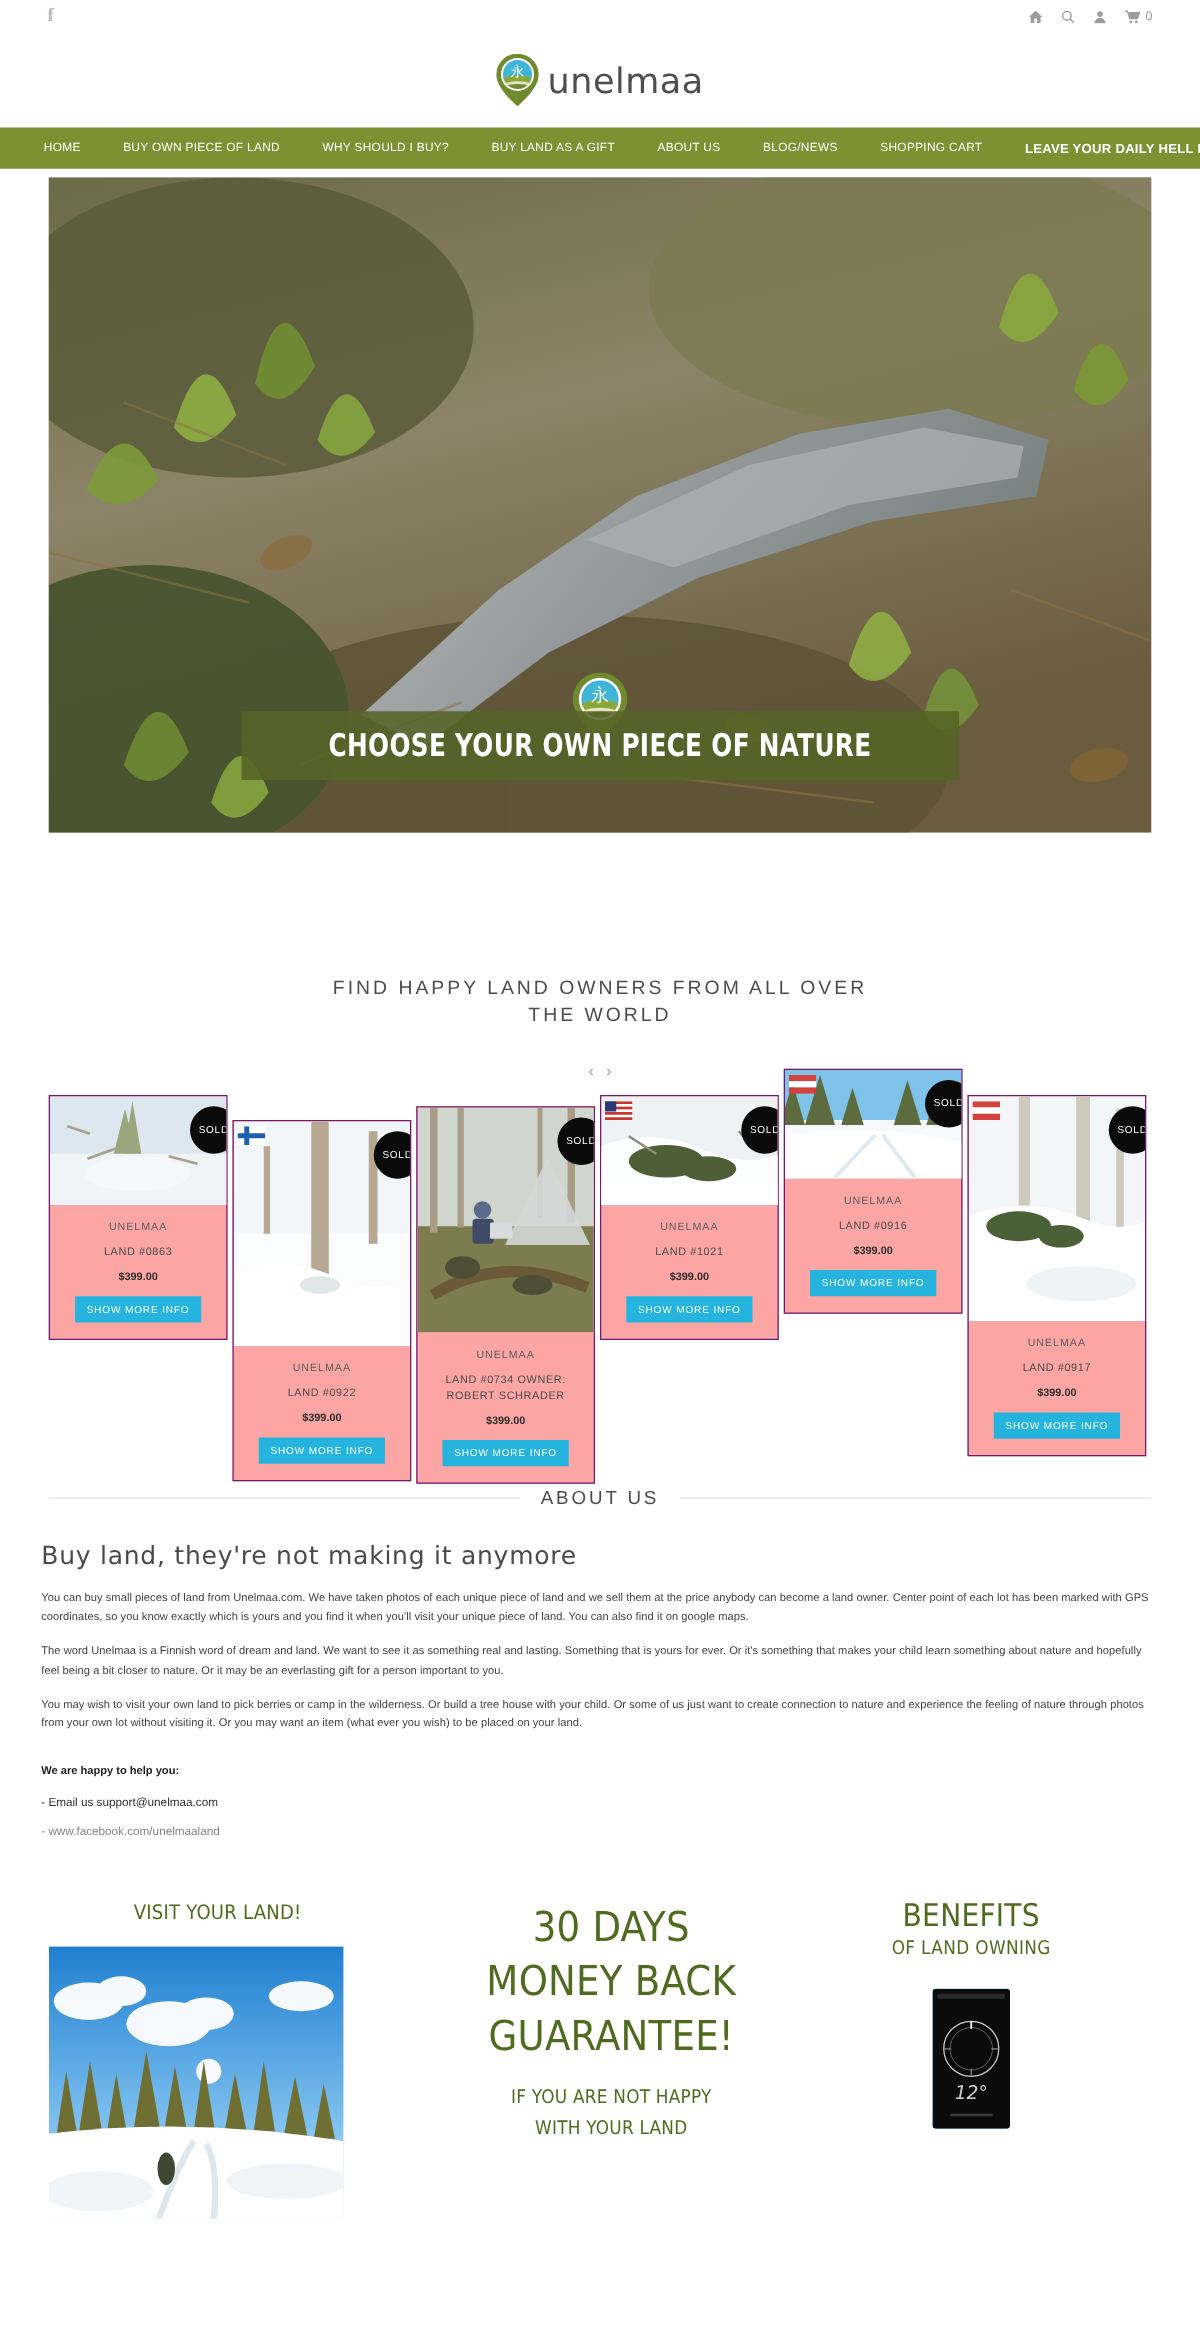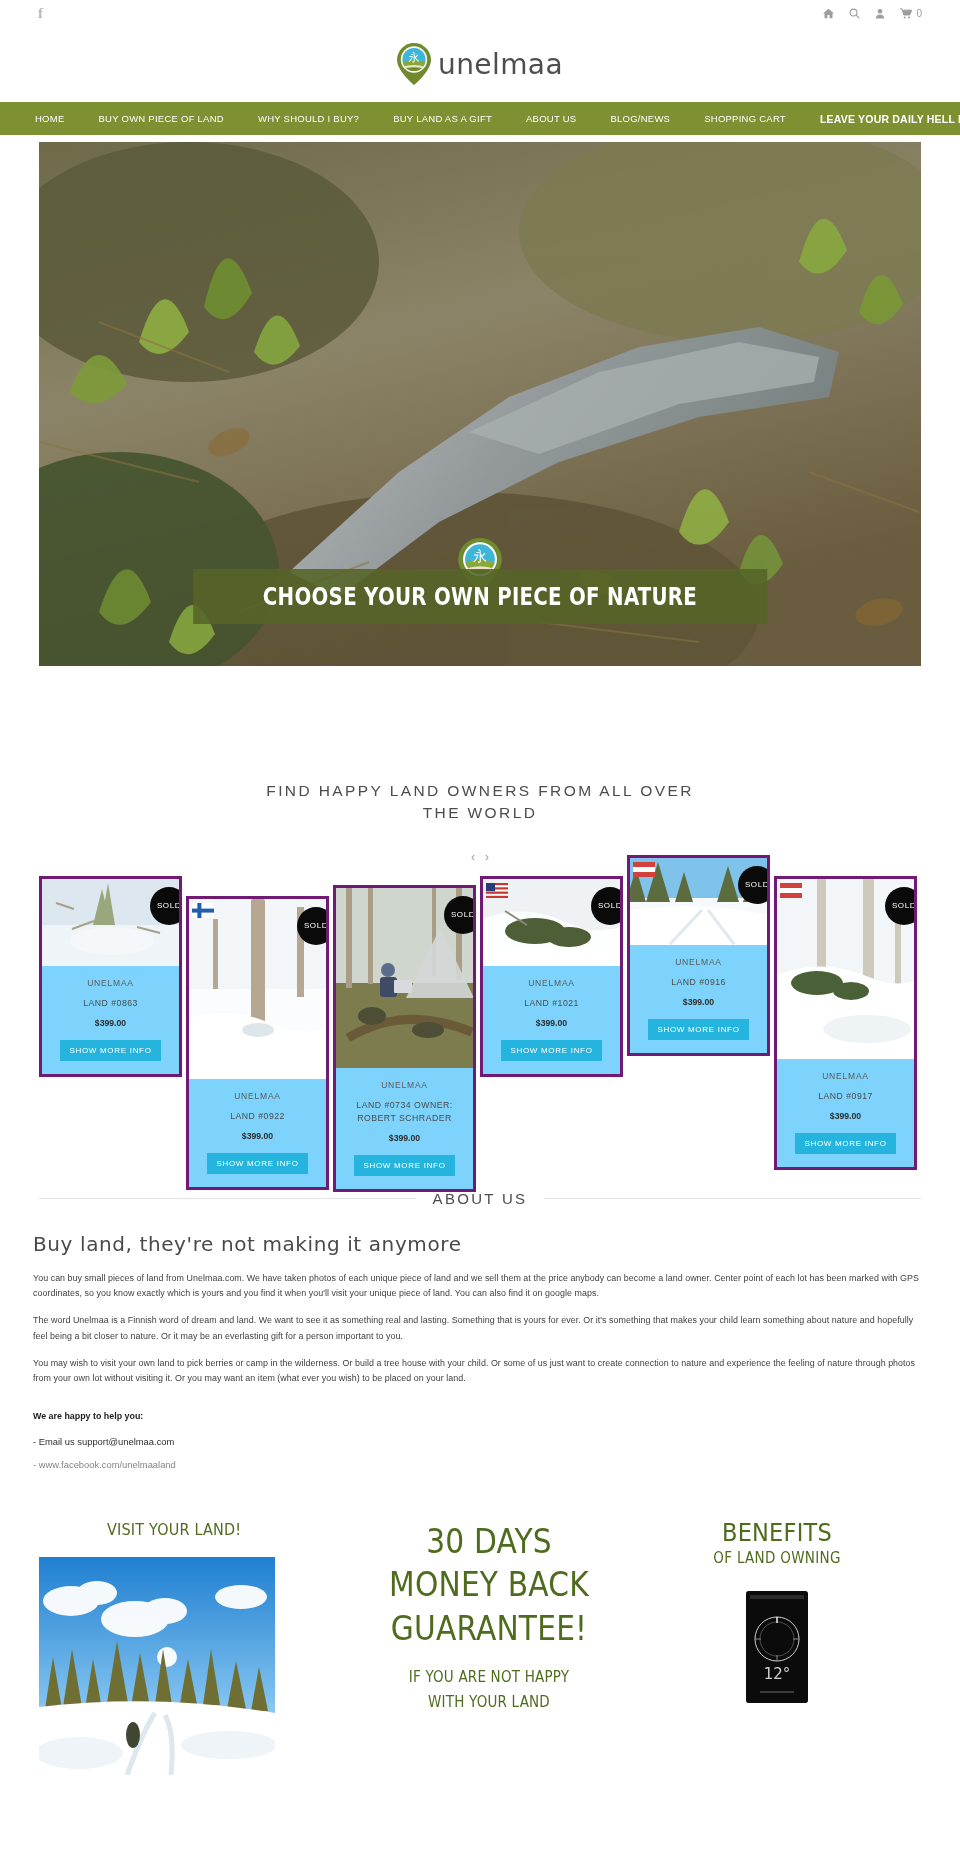--- a/index.html
+++ b/index.html
@@ -157,8 +157,8 @@
   .card {
     position: absolute;
     width: 117px;
-    background: #7dd3fc;
-    border: 3px solid #701a75;
+    background: #fca5a5;
+    border: 1px solid #701a75;
     overflow: visible;
   }
   .card-imgbox { position: relative; width: 100%; overflow: hidden; }

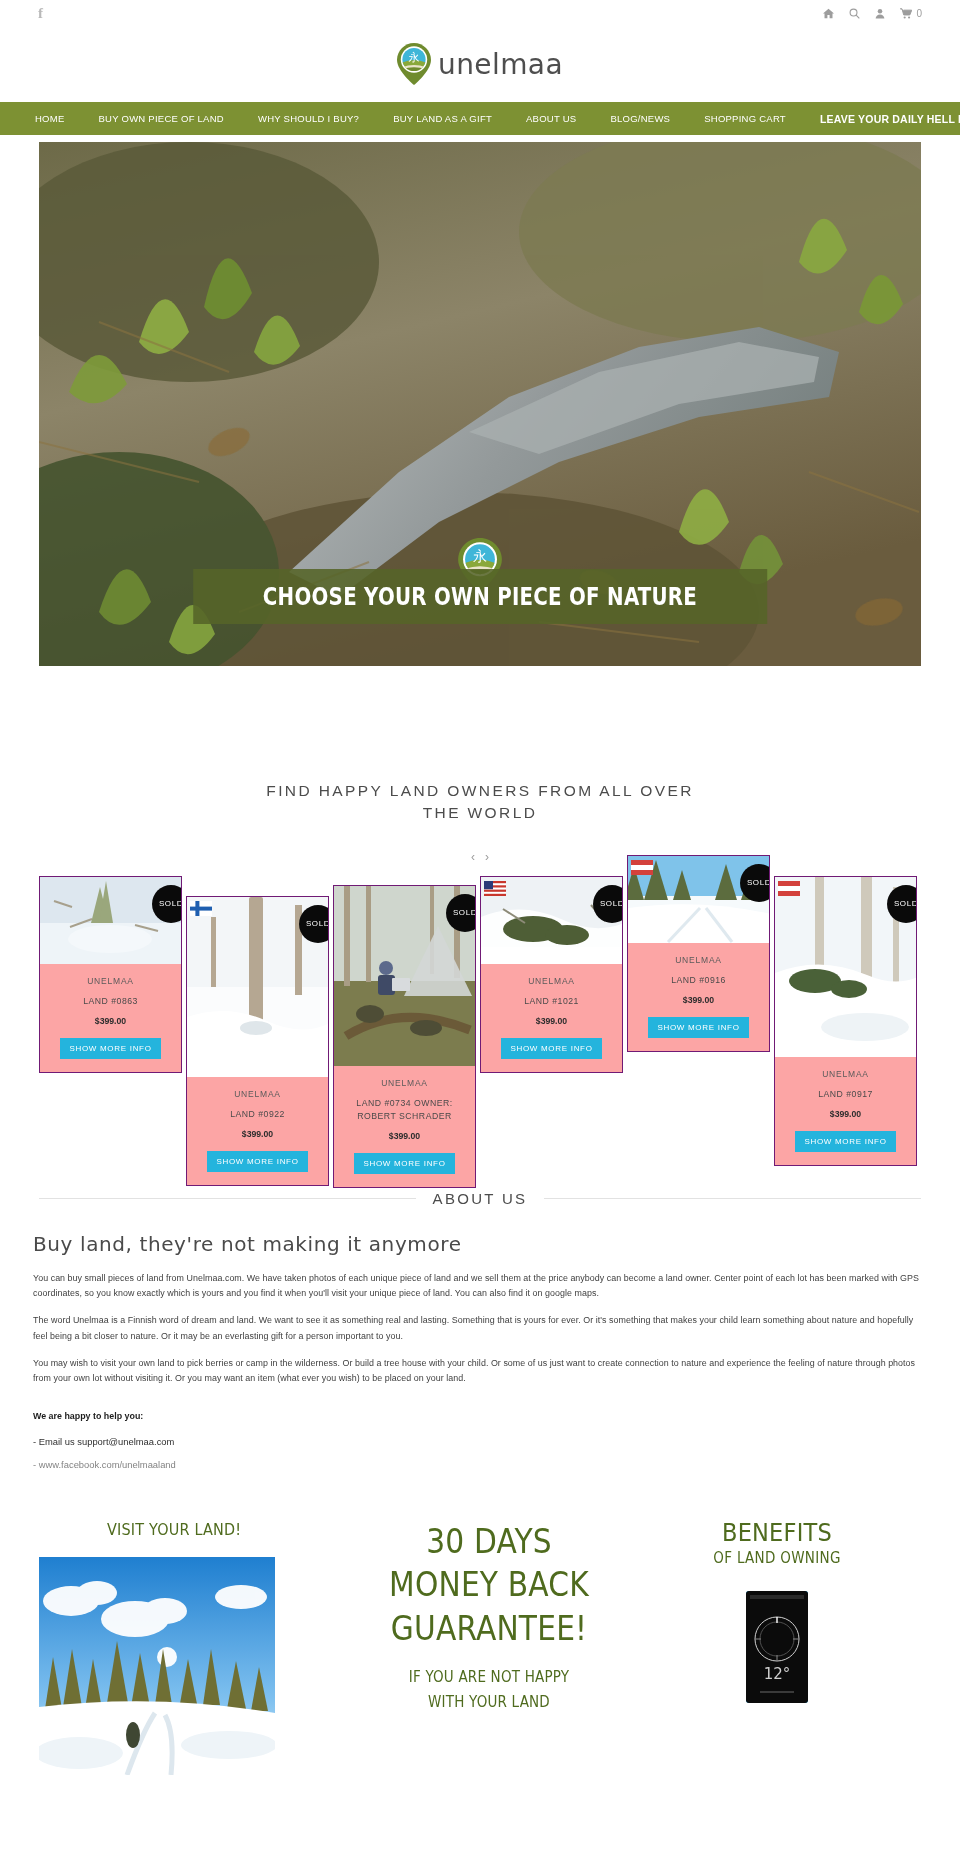--- a/index.html
+++ b/index.html
@@ -264,6 +264,7 @@
     border-radius: 3px;
     position: relative;
     overflow: hidden;
+    font-style: italic;
   }
 
   svg { display: block; }

